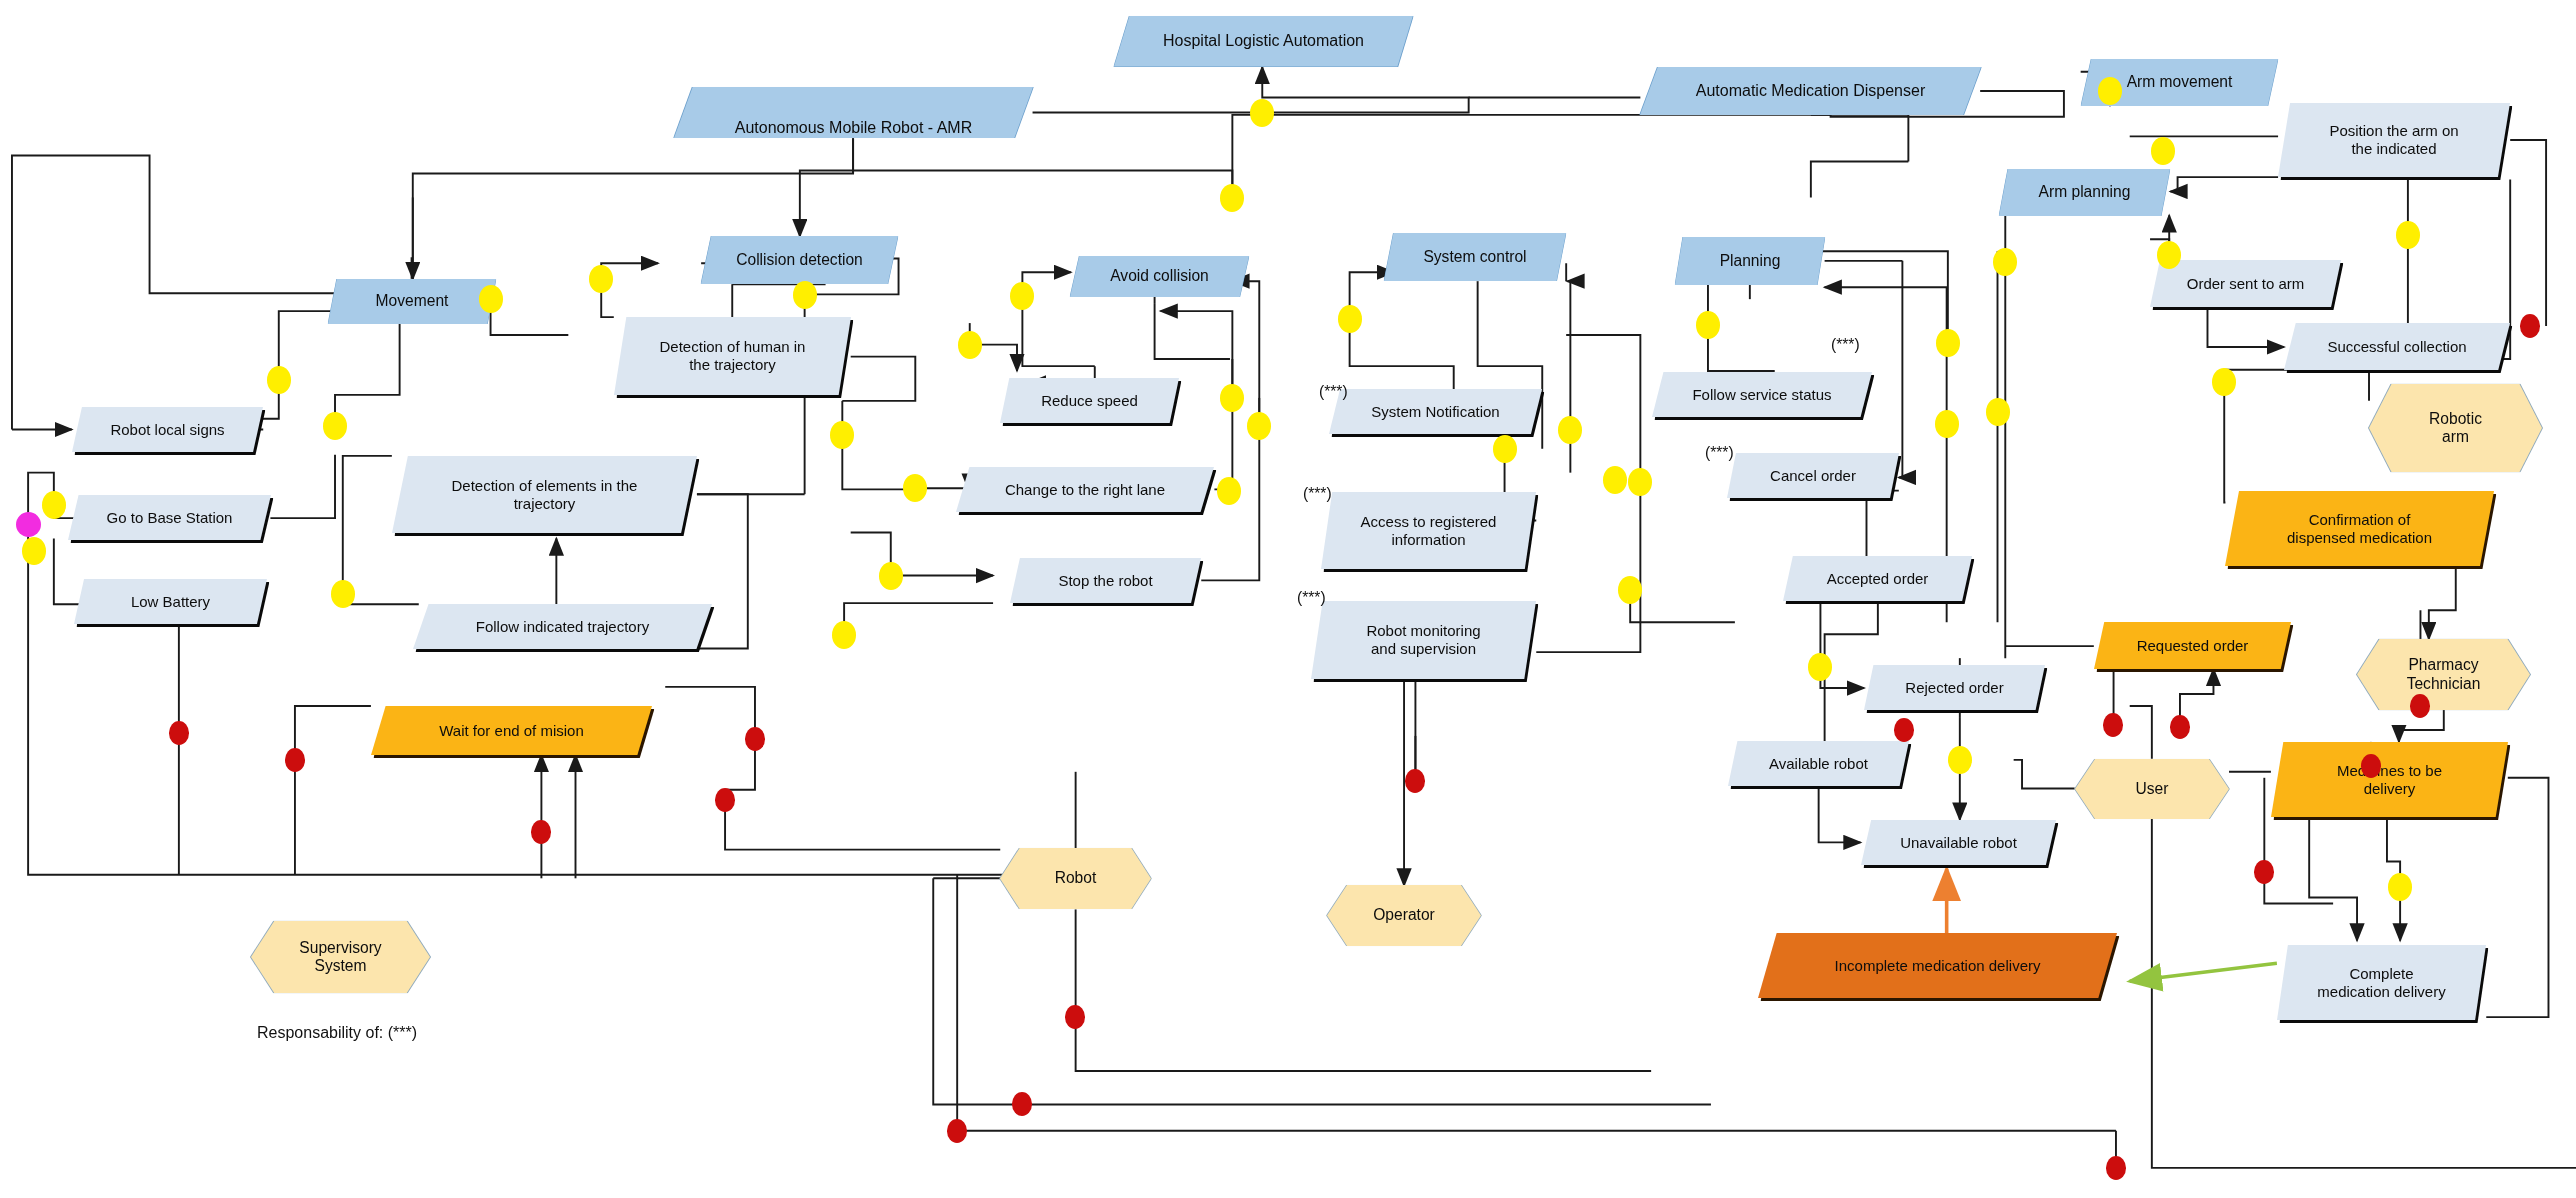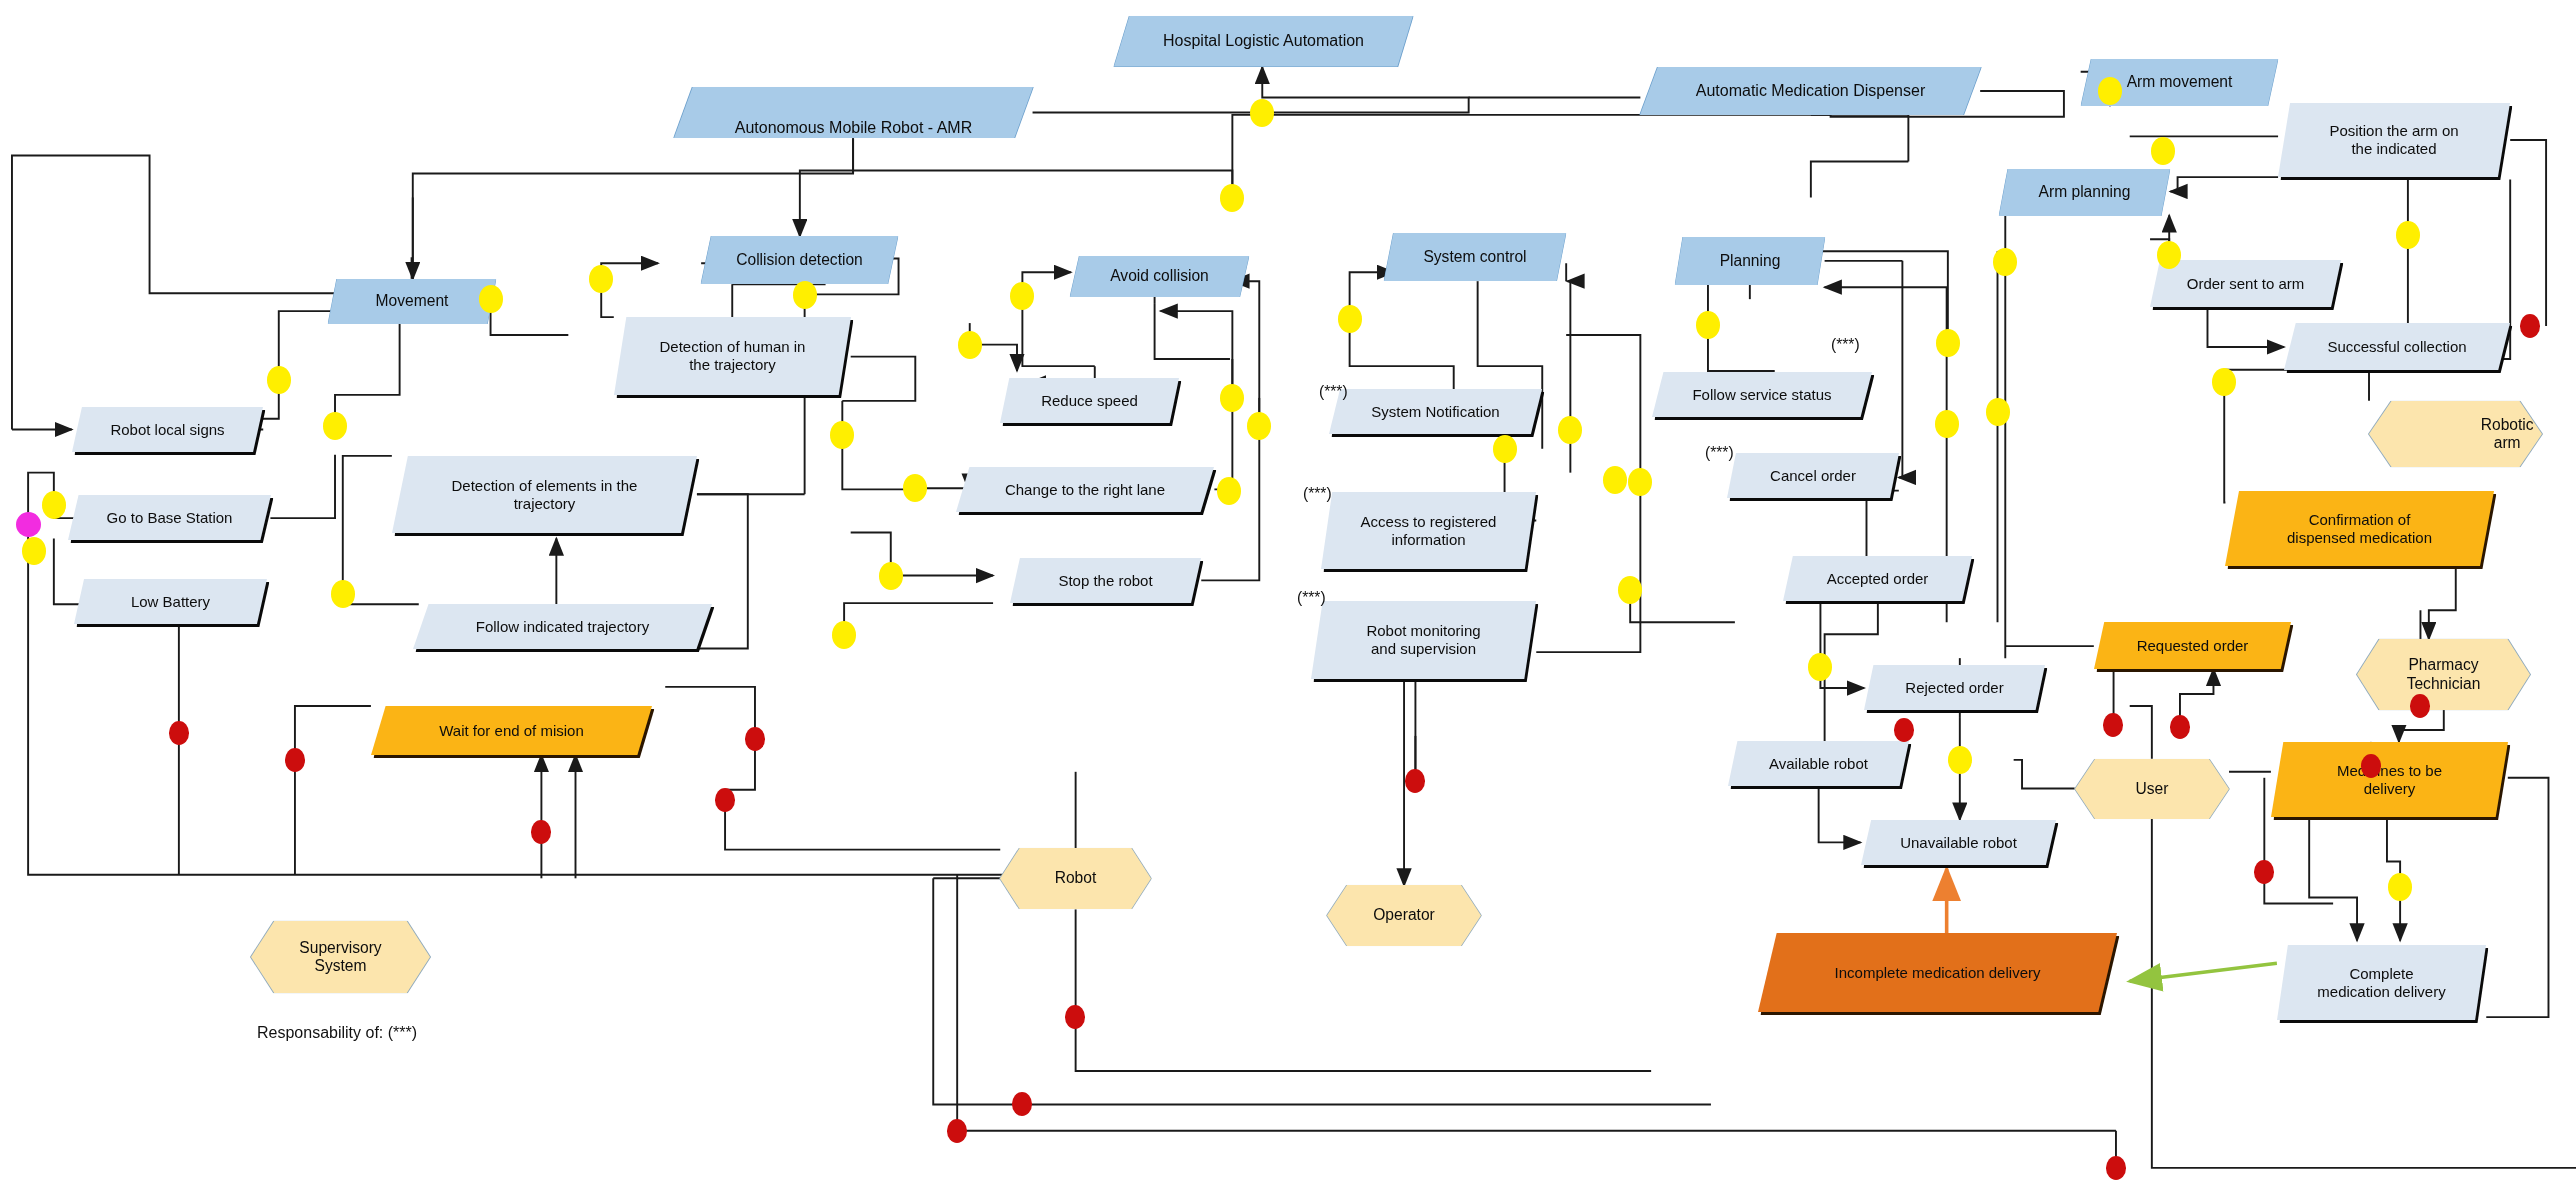--- a/index.html
+++ b/index.html
@@ -458,7 +458,7 @@
         <div class="shape inner"></div>
         <span class="lbl">Incomplete medication delivery</span>
       </div>
-      <div class="node hex" style="left: 2369px; top: 401px; width: 173px; height: 66px; font-size: 15.6px; justify-content: flex-end;">
+      <div class="node hex" style="left: 2369px; top: 384px; width: 173px; height: 88px; font-size: 15.6px;">
         <div class="shape outer"></div>
         <div class="shape inner"></div>
         <span class="lbl">Robotic

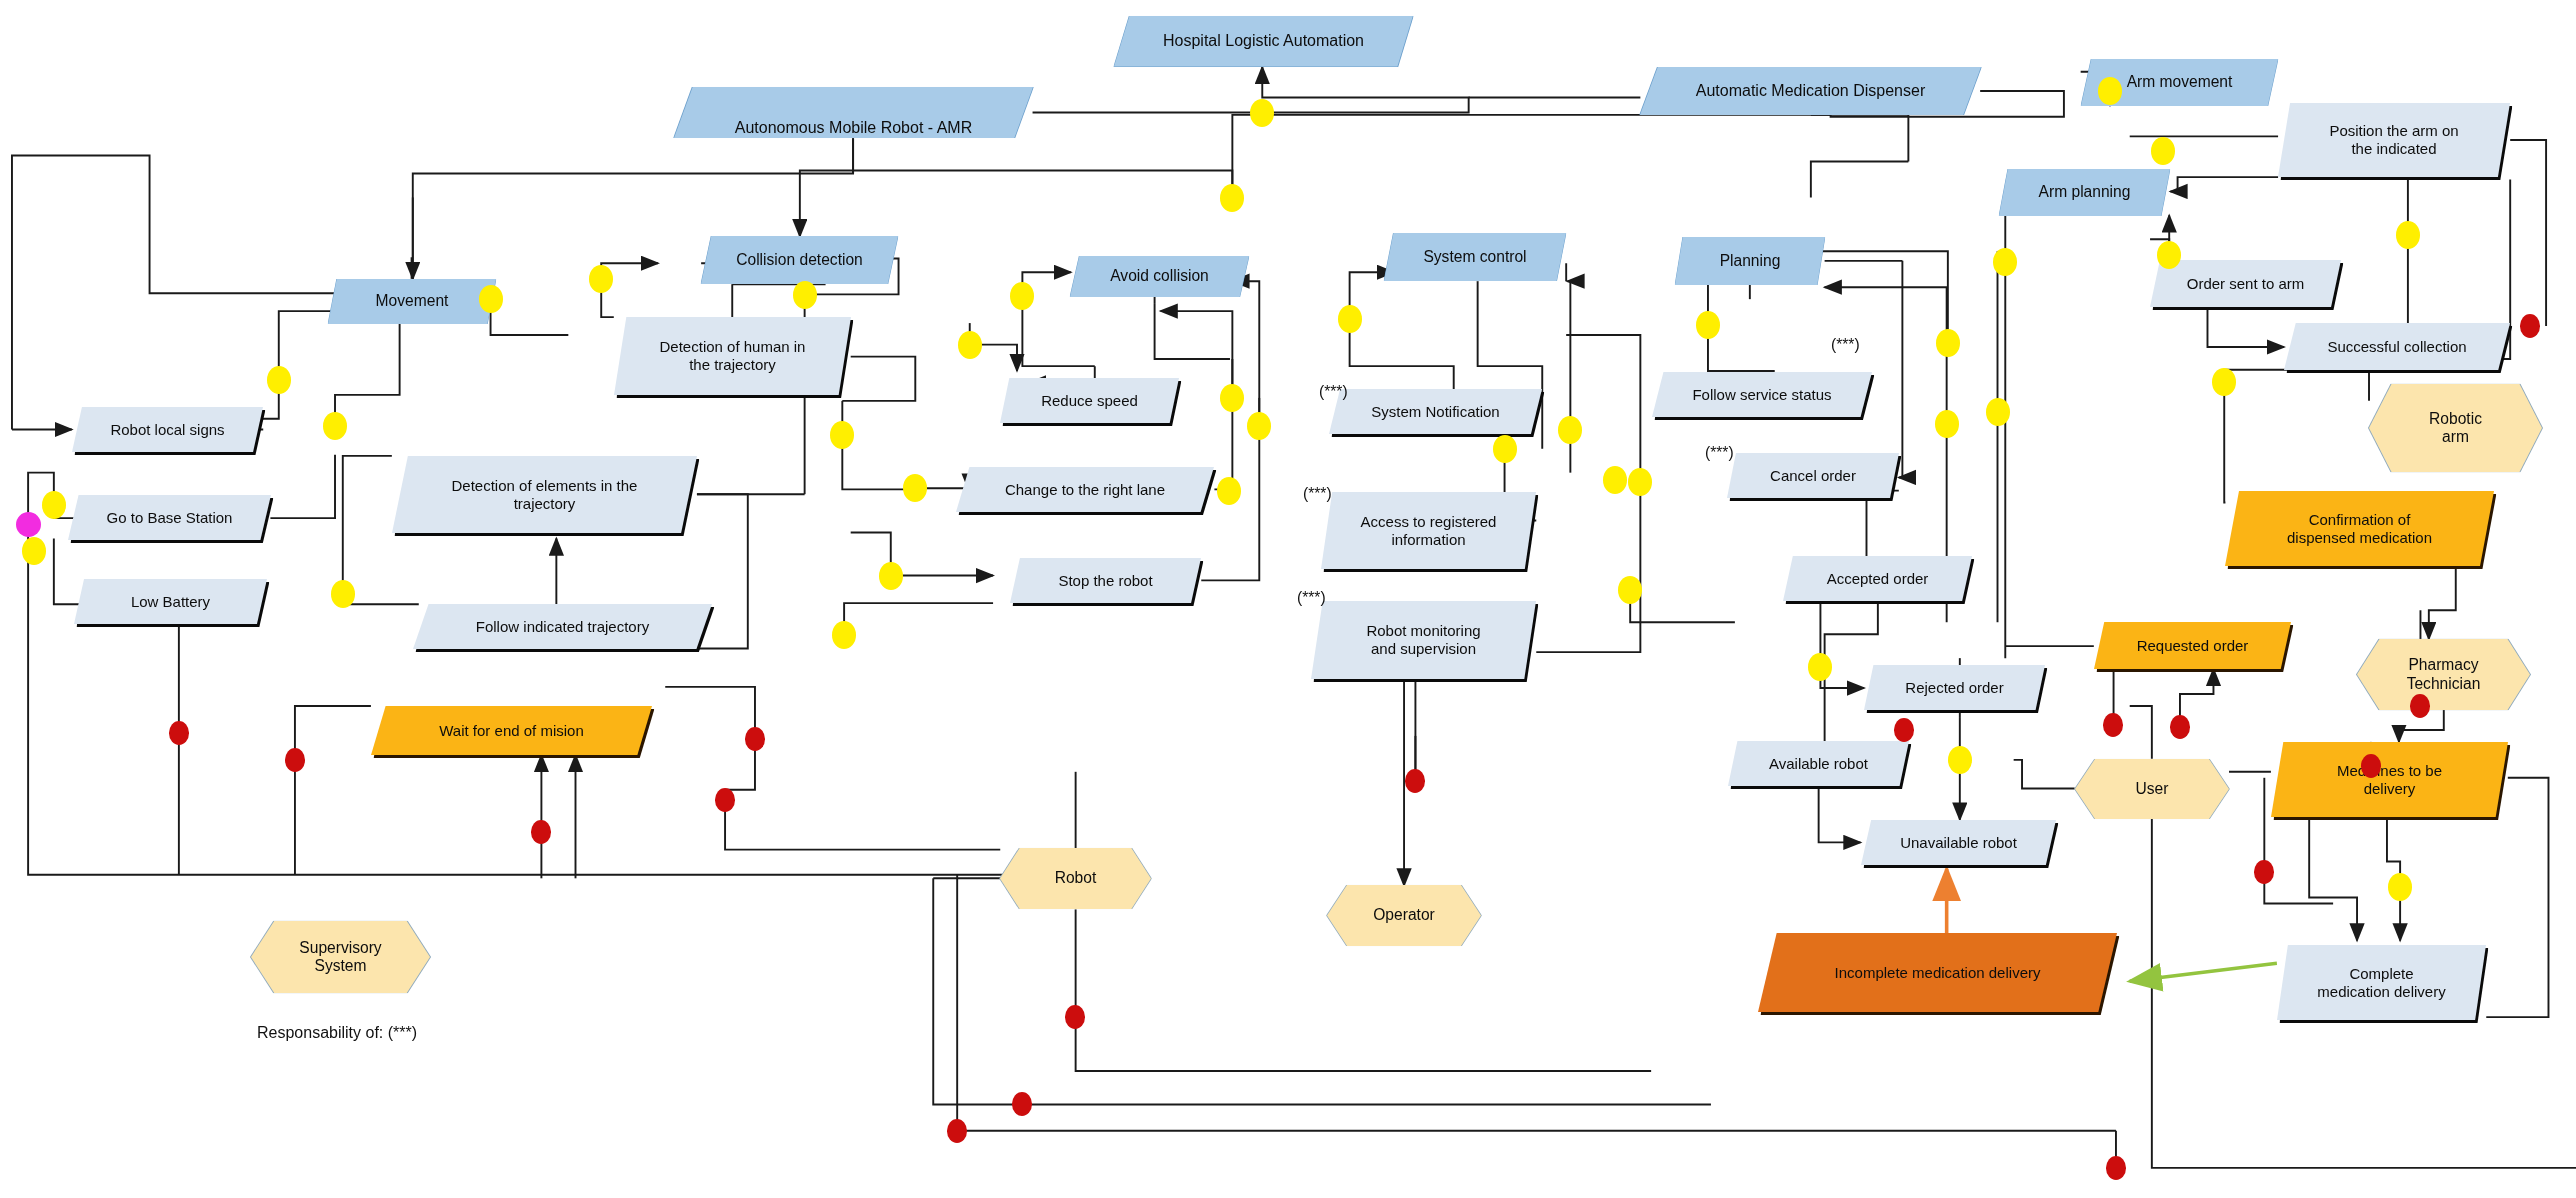--- a/index.html
+++ b/index.html
@@ -453,7 +453,7 @@
         <div class="shape inner"></div>
         <span class="lbl">Wait for end of mision</span>
       </div>
-      <div class="node para v-darkorange" style="left: 1758px; top: 933px; width: 359px; height: 79px; font-size: 15px; text-align: center;">
+      <div class="node para v-darkorange" style="left: 1758px; top: 933px; width: 359px; height: 65px; font-size: 15px; text-align: center;">
         <div class="shape outer"></div>
         <div class="shape inner"></div>
         <span class="lbl">Incomplete medication delivery</span>

